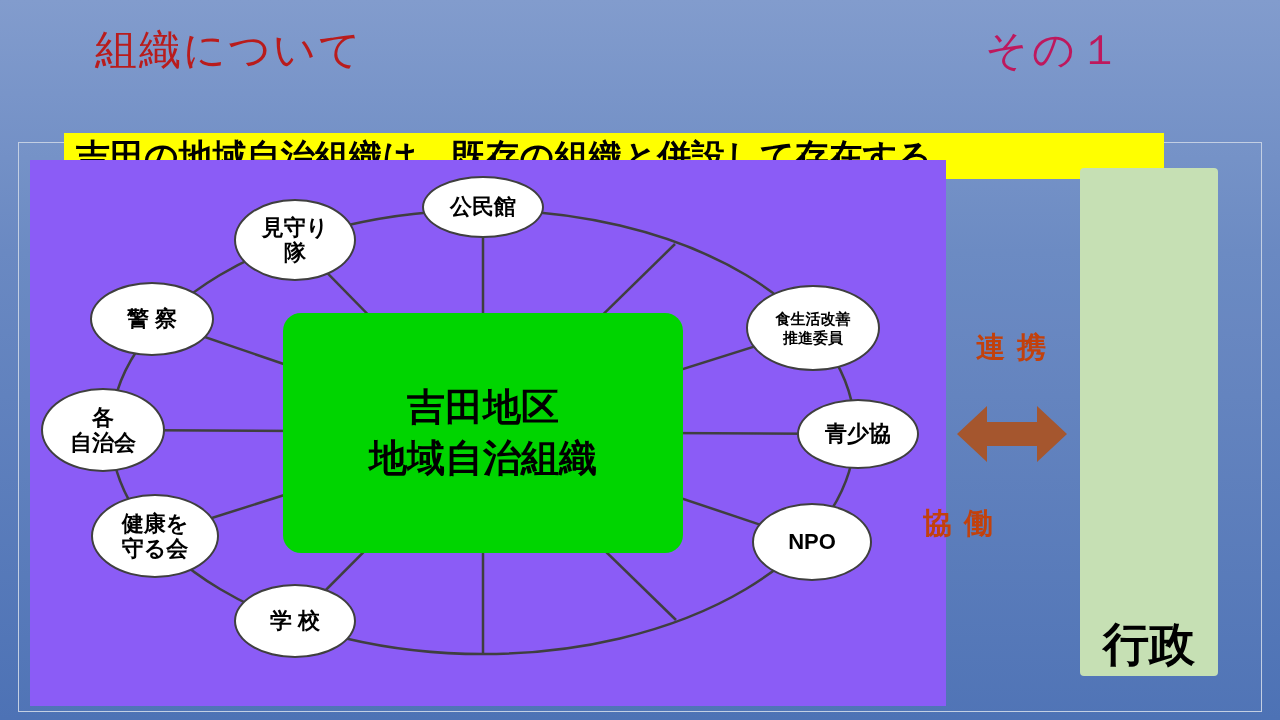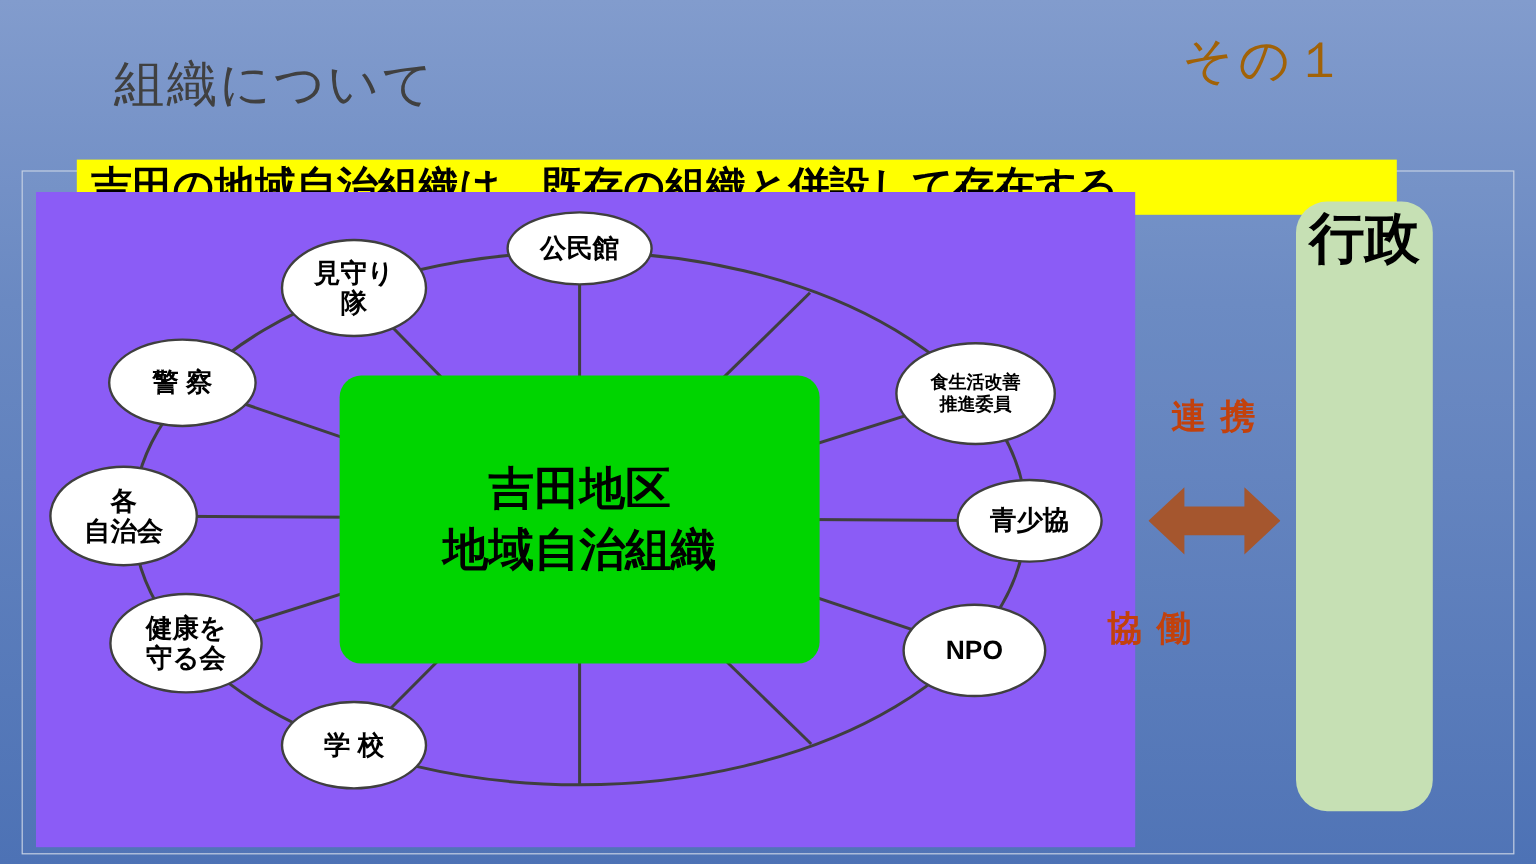--- a/index.html
+++ b/index.html
@@ -14,7 +14,7 @@
   
   .slide-title {
     position: absolute; left: 95px; top: 22px;
-    font-size: 42px; color: #404040; letter-spacing: 2px; margin-top: 20px;
+    font-size: 42px; color: #b91c1c; letter-spacing: 2px;
   }
   .slide-part {
     position: absolute; left: 985px; top: 22px;

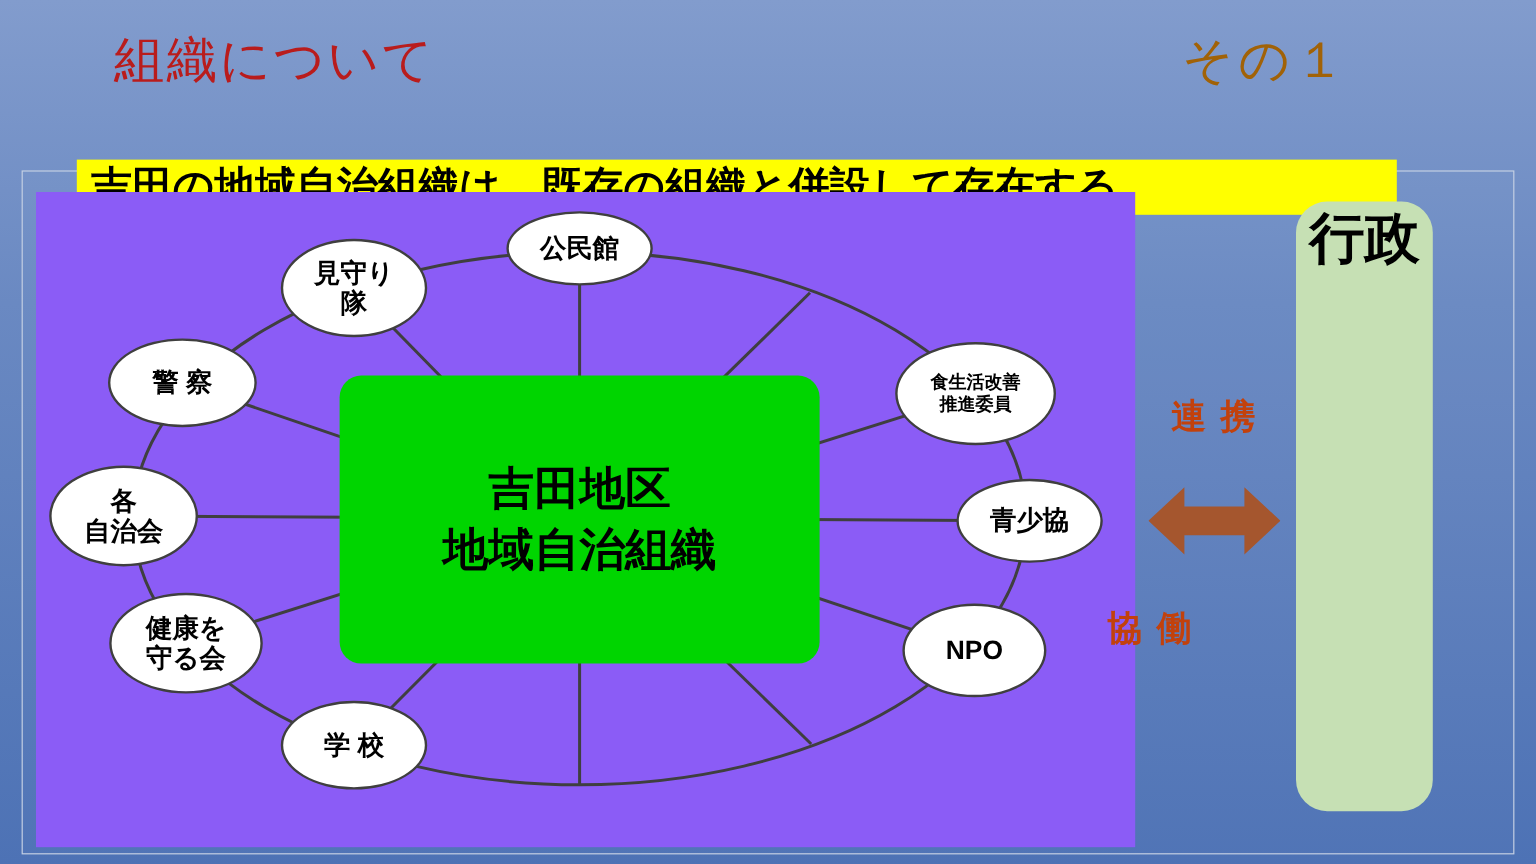--- a/index.html
+++ b/index.html
@@ -18,7 +18,7 @@
   }
   .slide-part {
     position: absolute; left: 985px; top: 22px;
-    font-size: 42px; color: #a16207; letter-spacing: 4px;
+    font-size: 42px; color: #be185d; letter-spacing: 4px;
   }
 
   

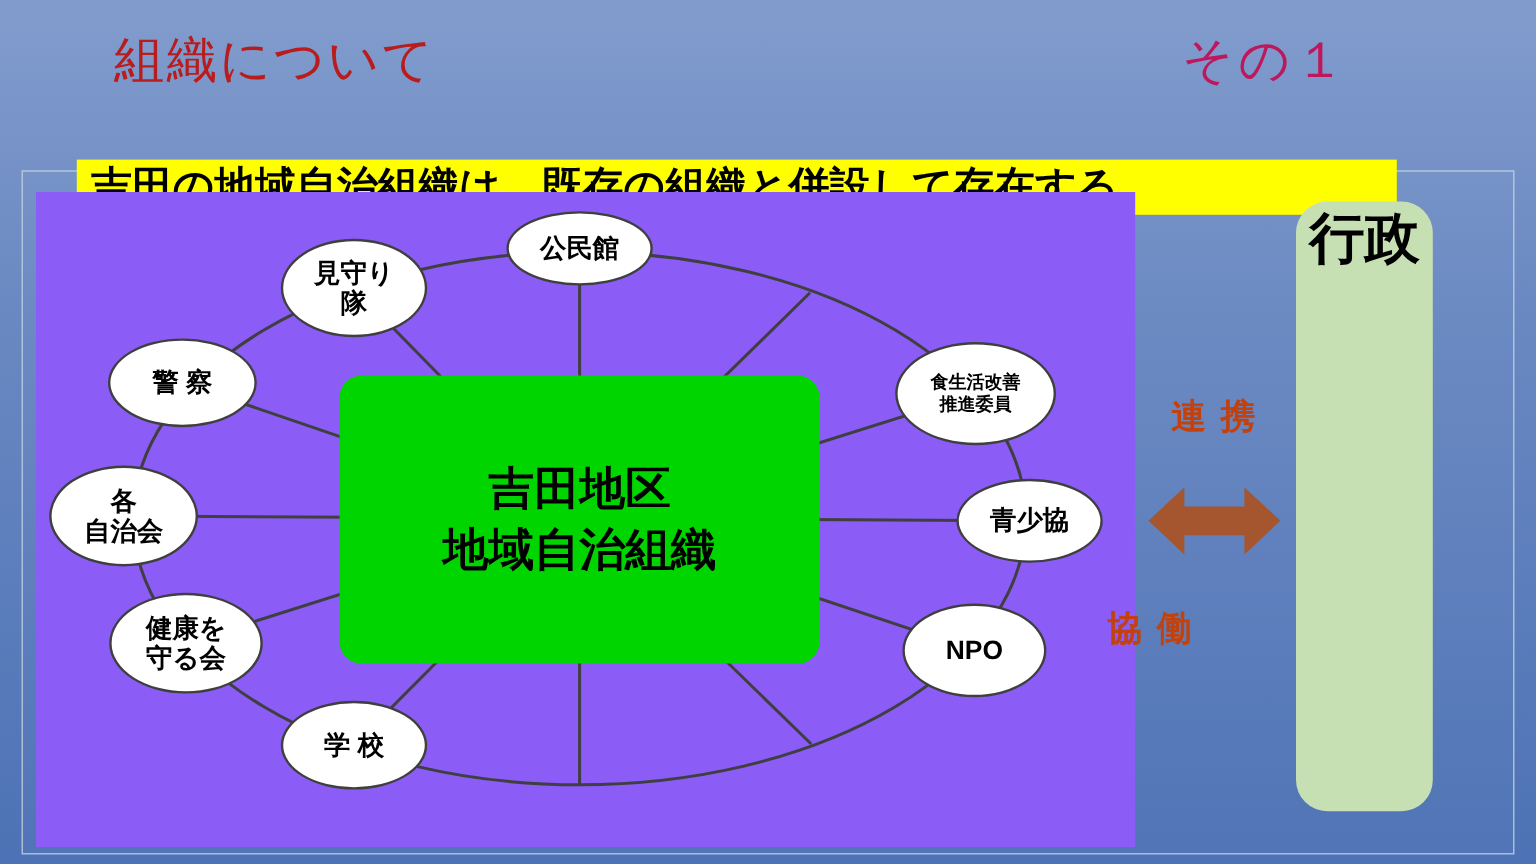--- a/index.html
+++ b/index.html
@@ -78,10 +78,10 @@
   .two-way-arrow { position: absolute; left: 957px; top: 398px; }
 
   .gov-box {
-    position: absolute; left: 1080px; top: 168px; width: 114px; height: 508px;
+    position: absolute; left: 1080px; top: 168px; width: 138px; height: 508px;
     background: #c6e0b4;
-    border-radius: 26px;
-    display: flex; align-items: flex-start; justify-content: center;
+    border-radius: 4px;
+    display: flex; align-items: flex-end; justify-content: center;
     font-size: 46px; font-weight: bold;
   }
 </style>

